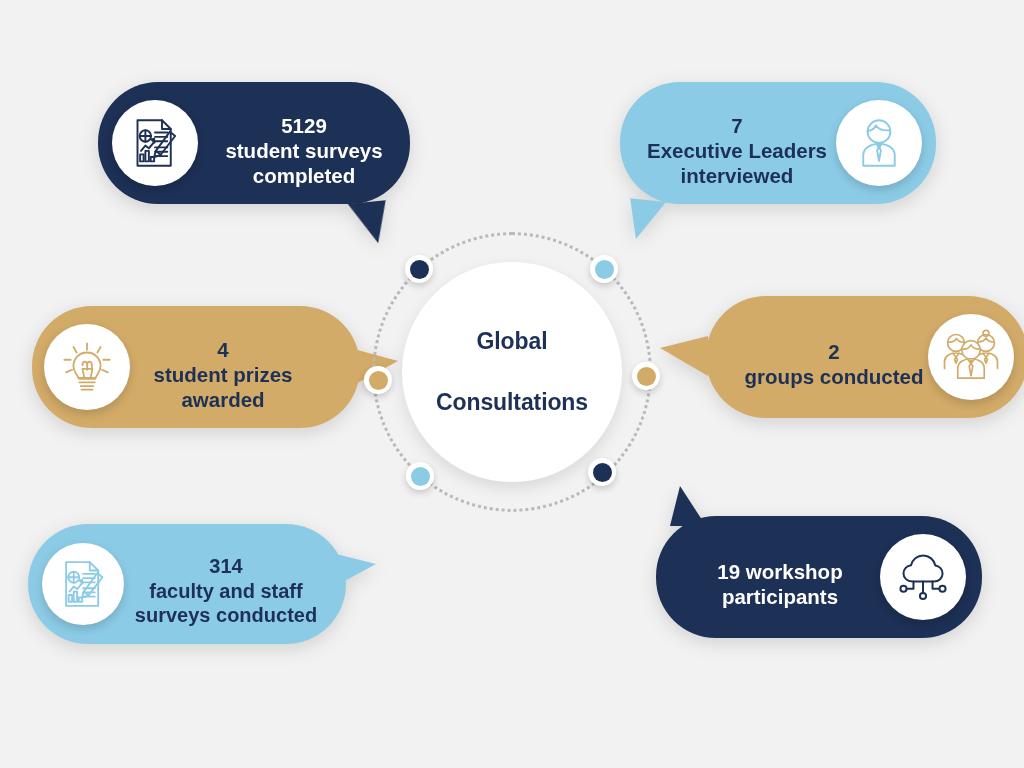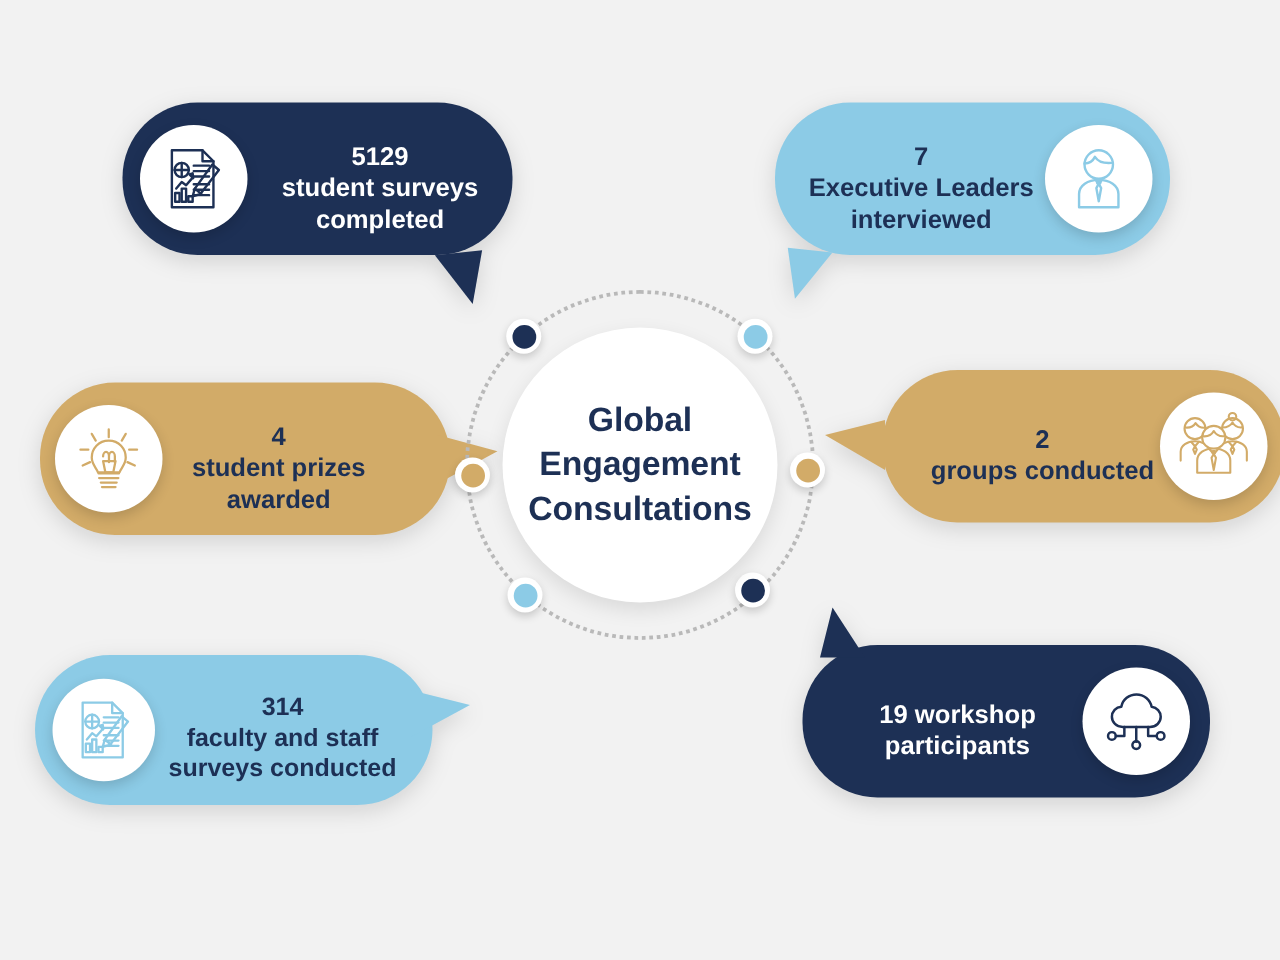--- a/index.html
+++ b/index.html
@@ -53,7 +53,7 @@
     justify-content: center;
   }
   .hub-title {
-    font-size: 27px;
+    font-size: 23px;
     font-weight: bold;
     color: #1d3055;
     text-align: center;

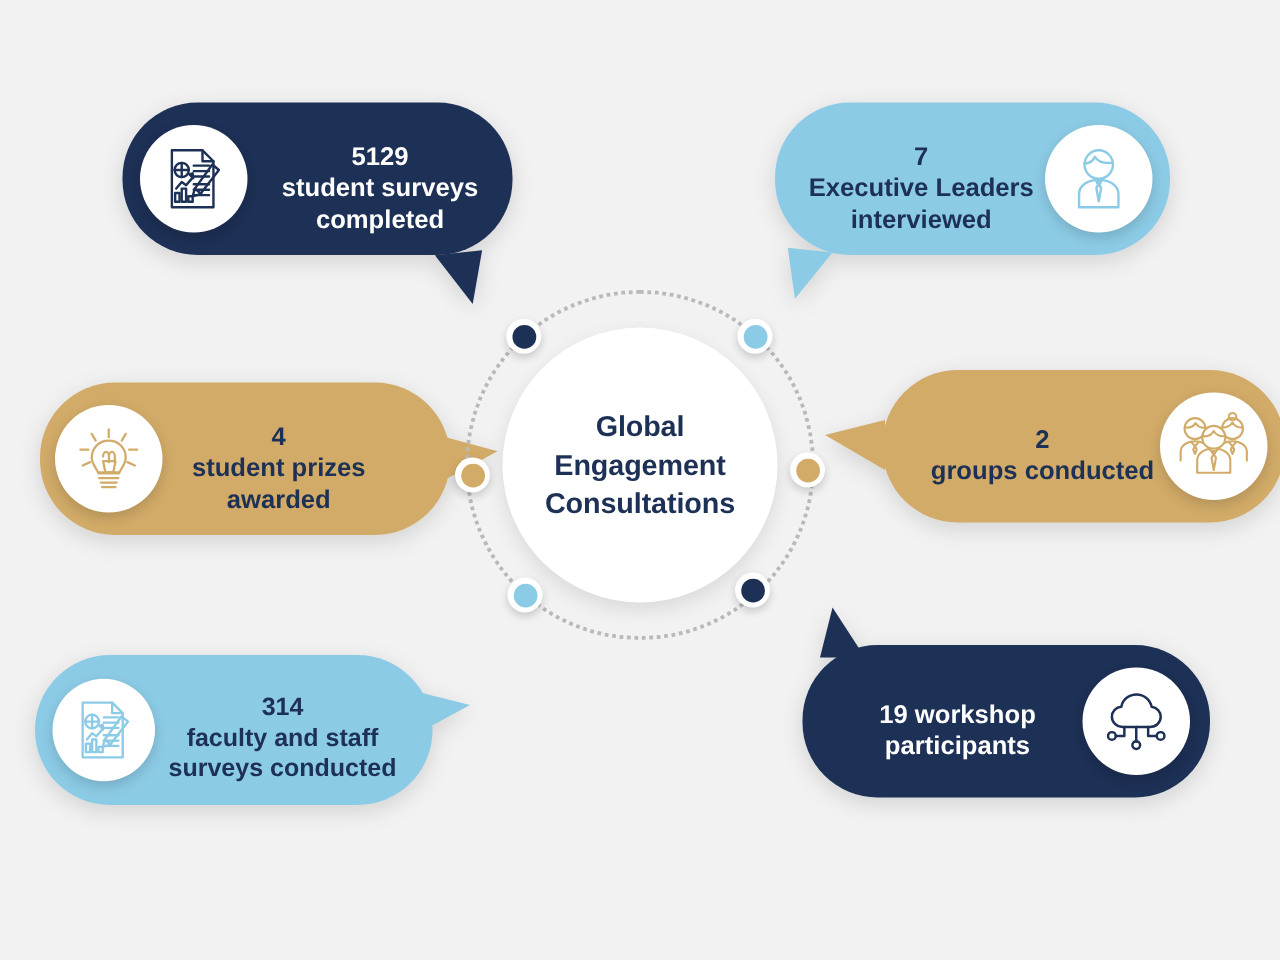--- a/index.html
+++ b/index.html
@@ -386,7 +386,7 @@
     <div class="hub-circle">
       <div class="hub-title">
         <span>Global</span><br>
-        <span>Engagement</span><br>
+        <br>
         <span>Consultations</span>
       </div>
     </div>

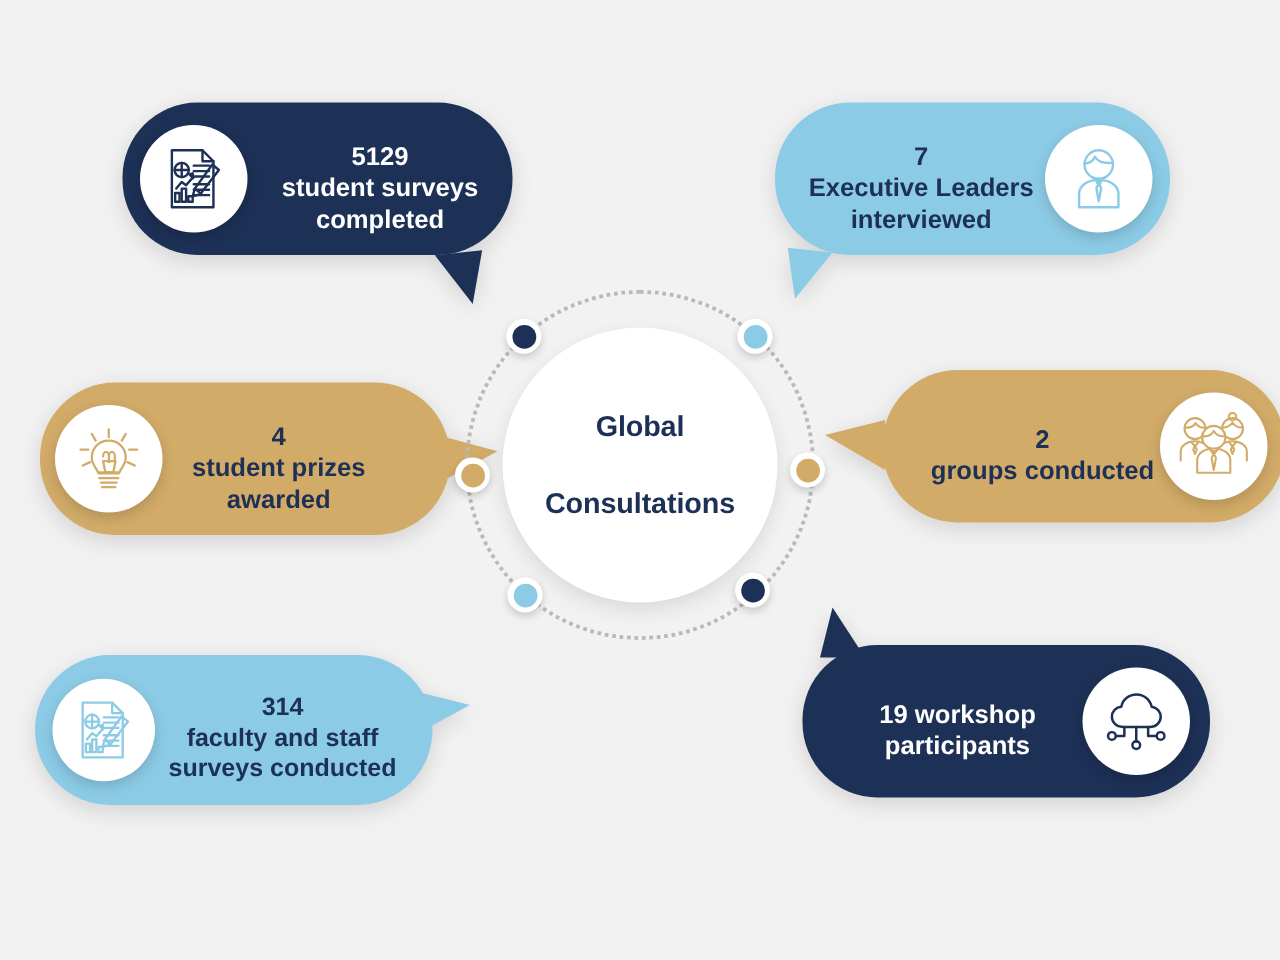--- a/index.html
+++ b/index.html
@@ -187,7 +187,7 @@
   }
 
   #b-workshop {
-    left: 642px; top: 516px; width: 326px; height: 122px;
+    left: 656px; top: 516px; width: 326px; height: 122px;
   }
   #b-workshop .tail {
     left: 14px; top: -30px;

